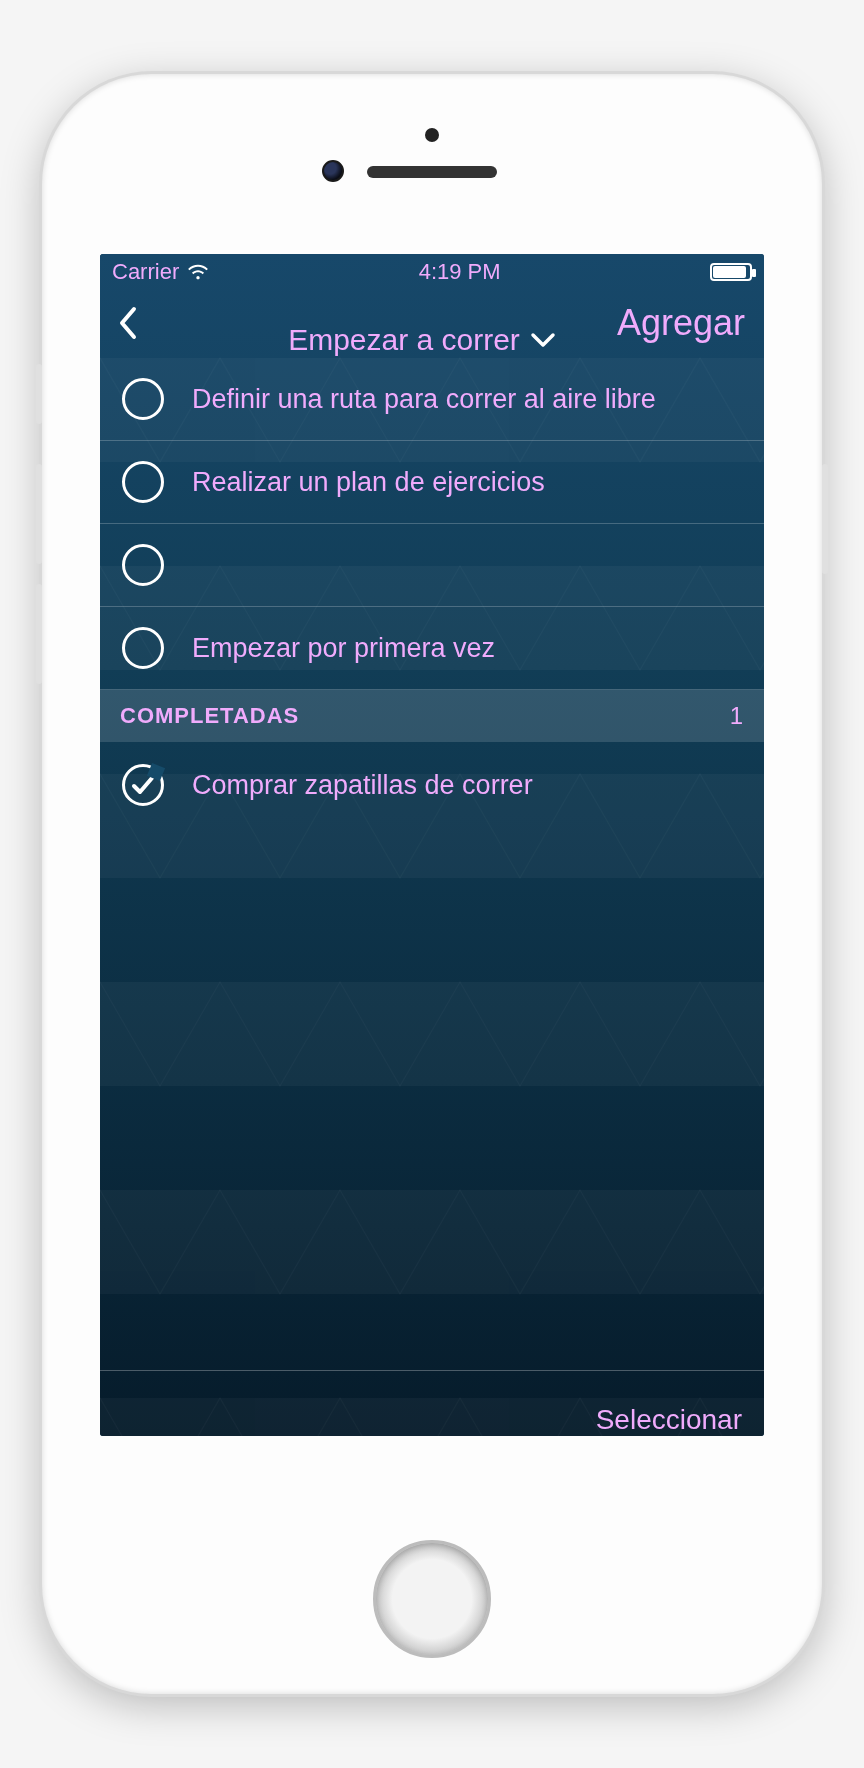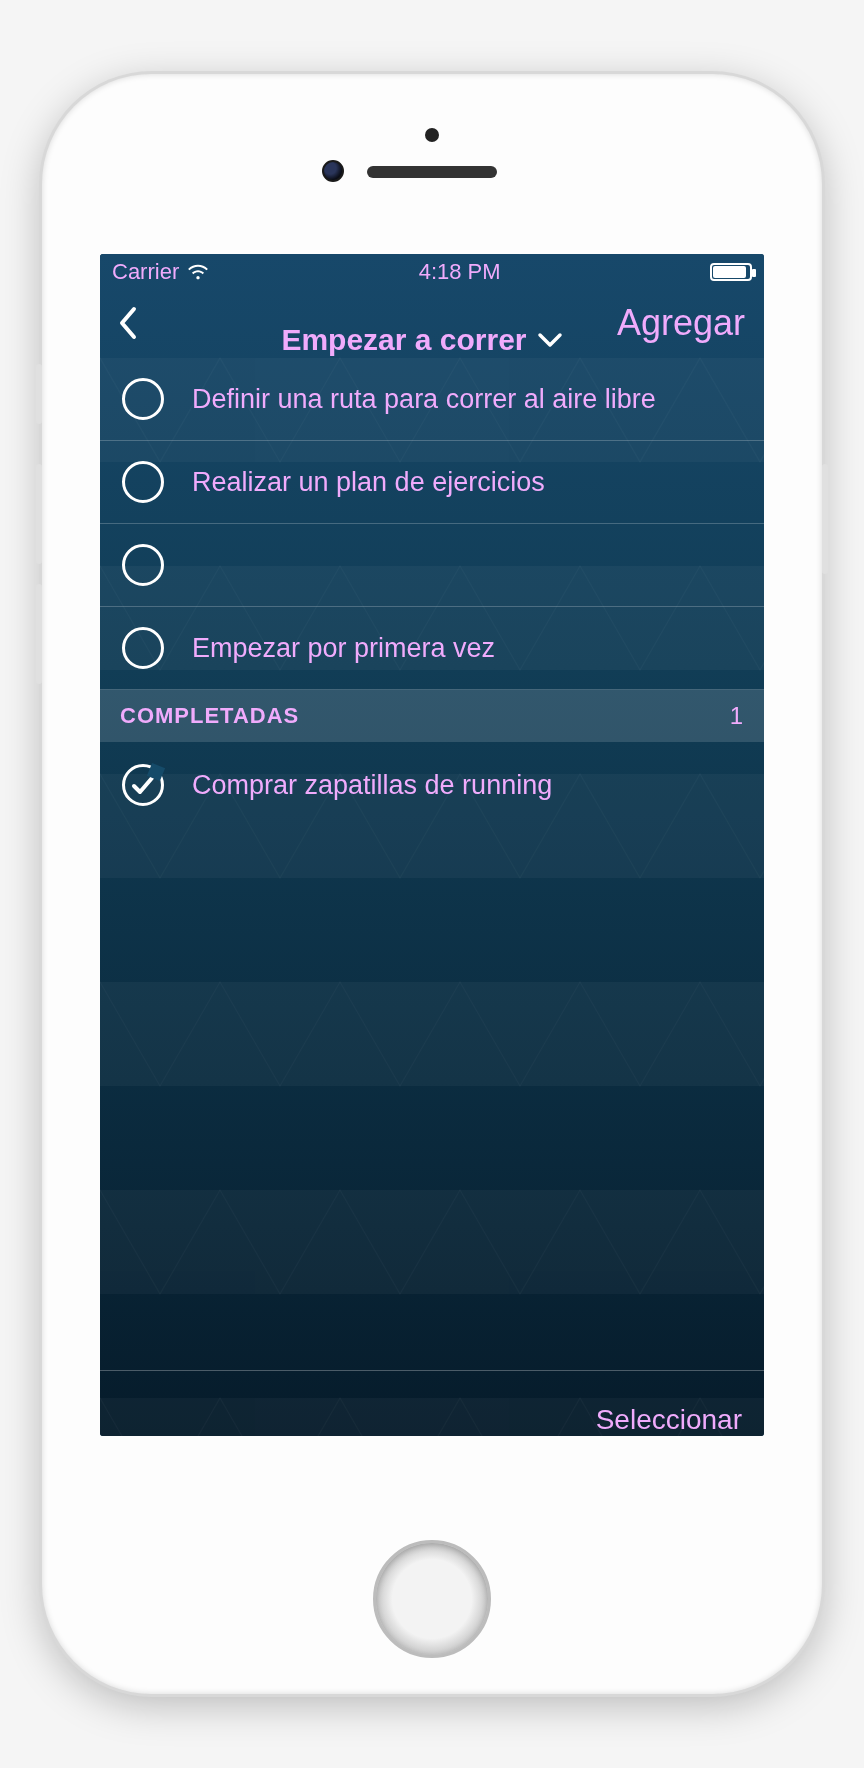--- a/index.html
+++ b/index.html
@@ -203,7 +203,7 @@
             <path d="M12 20c1 0 1.8-.8 1.8-1.8S13 16.4 12 16.4s-1.8.8-1.8 1.8S11 20 12 20zm-5-5.6c2.8-2.8 7.2-2.8 10 0l1.6-1.6c-3.7-3.7-9.5-3.7-13.2 0L7 14.4zM2.8 10.2c5.1-5.1 13.3-5.1 18.4 0l1.6-1.6C16.8 2.6 7.2 2.6 1.2 8.6l1.6 1.6z" fill="#fff"></path>
           </svg>
         </div>
-        <div>4:18 PM</div>
+        <div>4:19 PM</div>
         <div class="status-right">
           <div class="battery">
             <div class="battery-fill"></div>

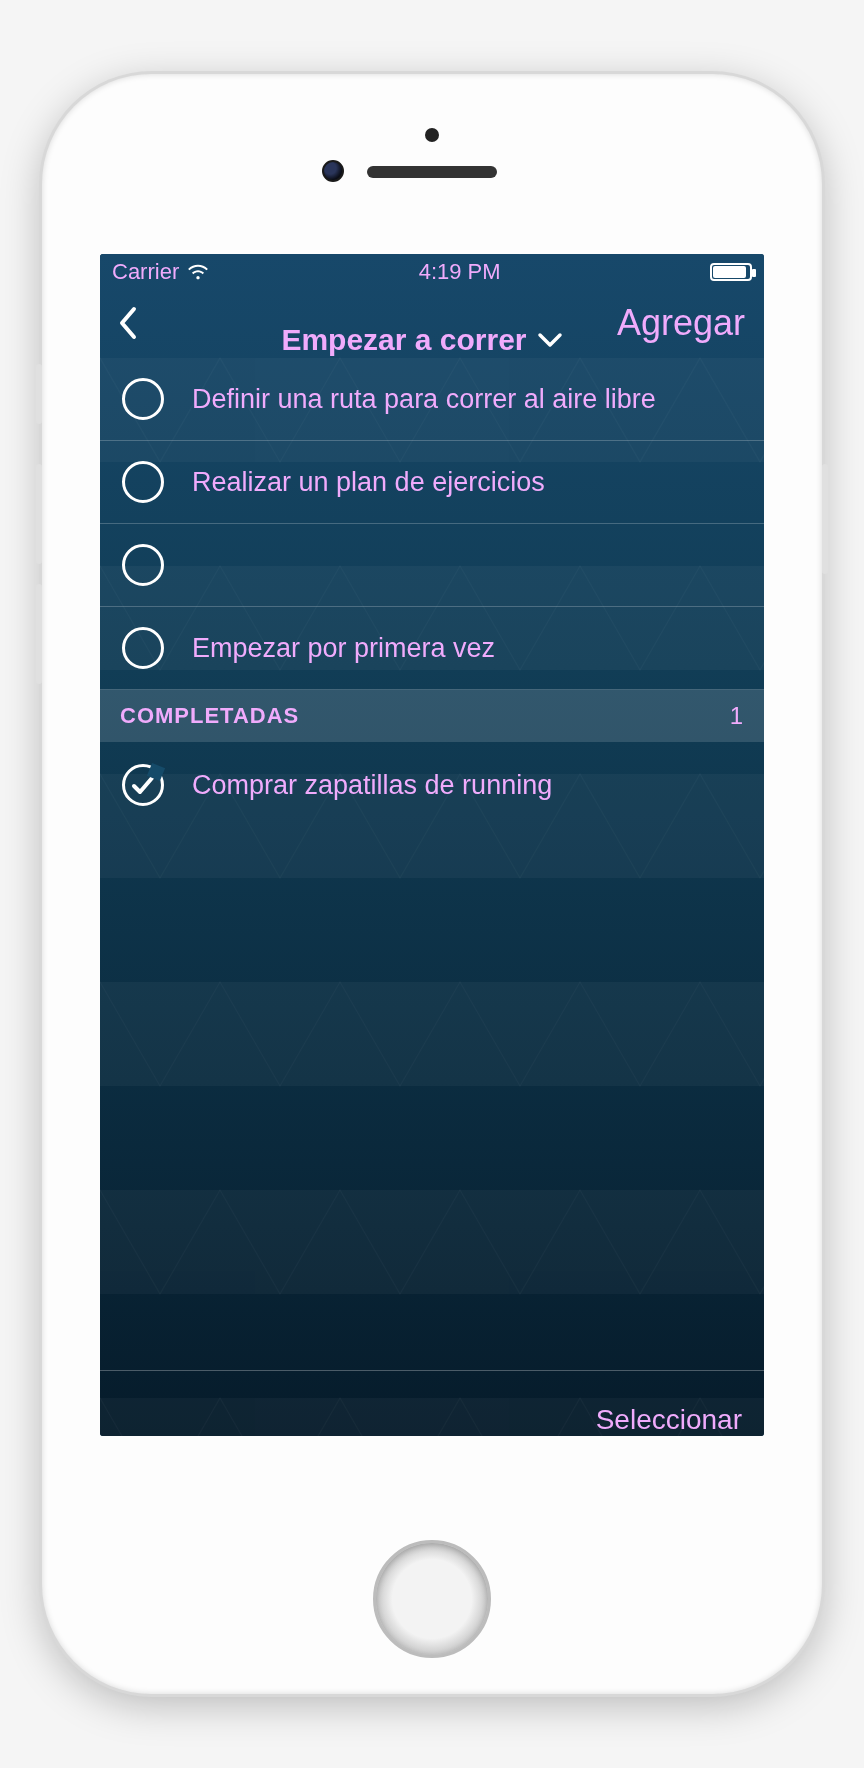--- a/index.html
+++ b/index.html
@@ -128,7 +128,7 @@
   }
   .nav-left { width: 110px; display:flex; align-items:center; }
   .nav-right { width: 130px; text-align: center; font-size: 36px; font-weight: 400; }
-  .nav-title { flex: 1; display: flex; justify-content: center; align-items:center; gap: 10px; font-size: 30px; font-weight: 700; margin-top: 34px; }
+  .nav-title { flex: 1; display: flex; justify-content: center; align-items:center; gap: 10px; font-size: 30px; font-weight: 400; margin-top: 34px; }
   .chevron-left { width: 20px; height: 34px; }
   .chevron-down { width: 26px; height: 18px; display:inline-block; }
   .section-header {

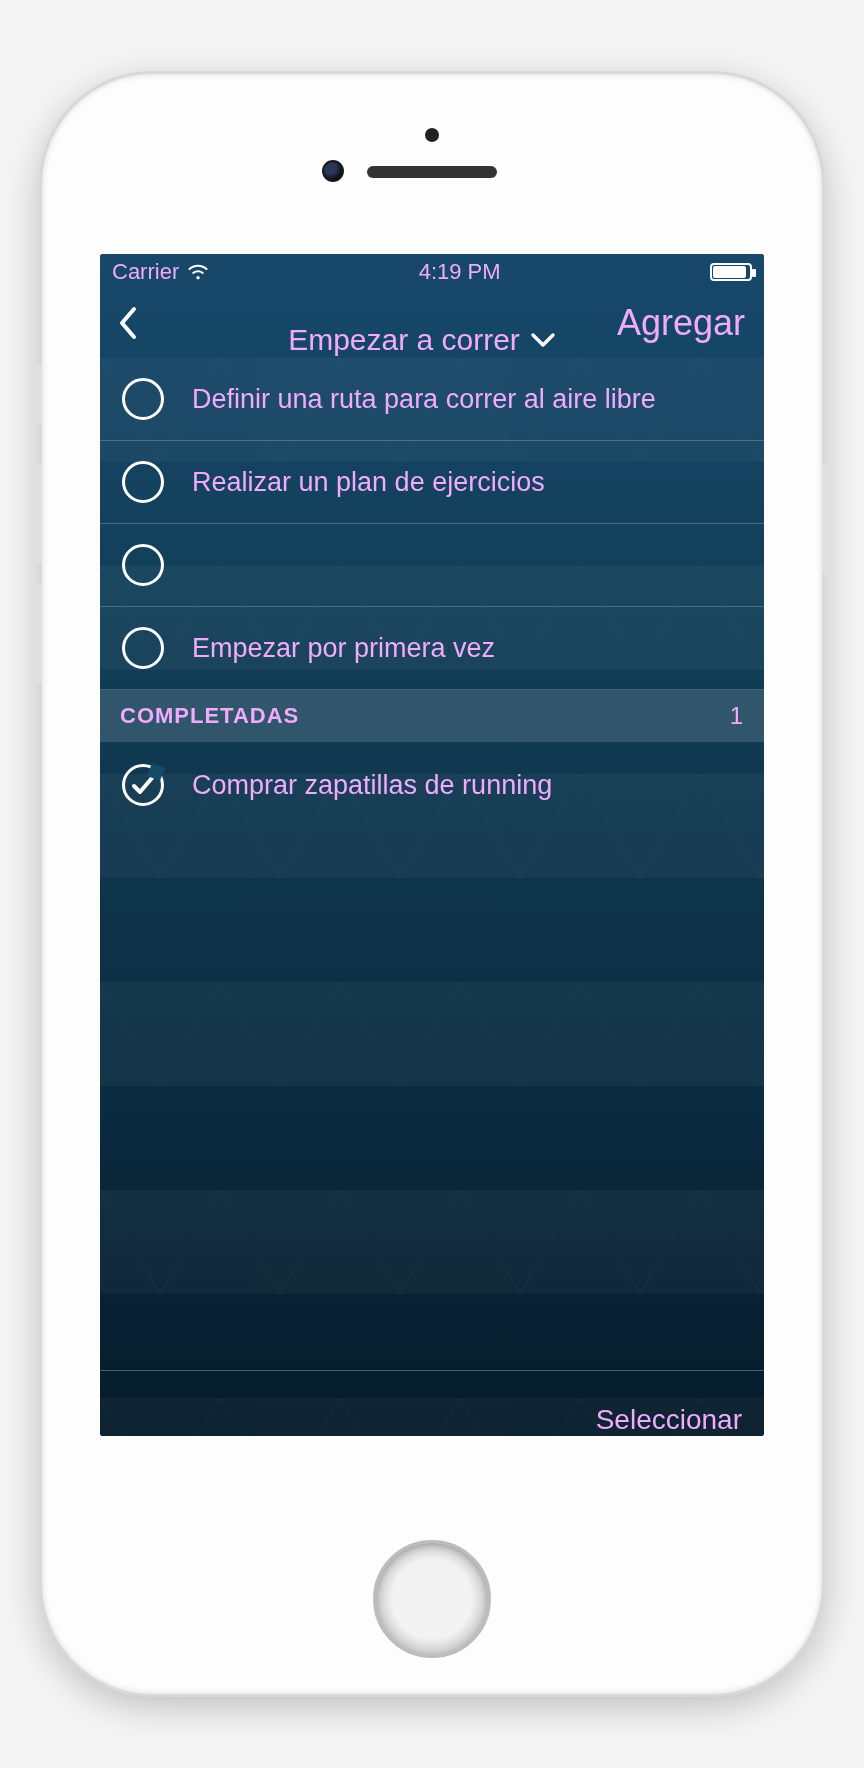--- a/index.html
+++ b/index.html
@@ -257,7 +257,7 @@
               <polyline points="4,14 10,20 22,6" fill="none" stroke="#fff" stroke-width="4" stroke-linecap="round" stroke-linejoin="round"></polyline>
             </svg>
           </div>
-          <span class="task-label">Comprar zapatillas de running</span>
+          <span class="task-label">Comprar zapatillas de correr</span>
         </div>
       </div>
 

